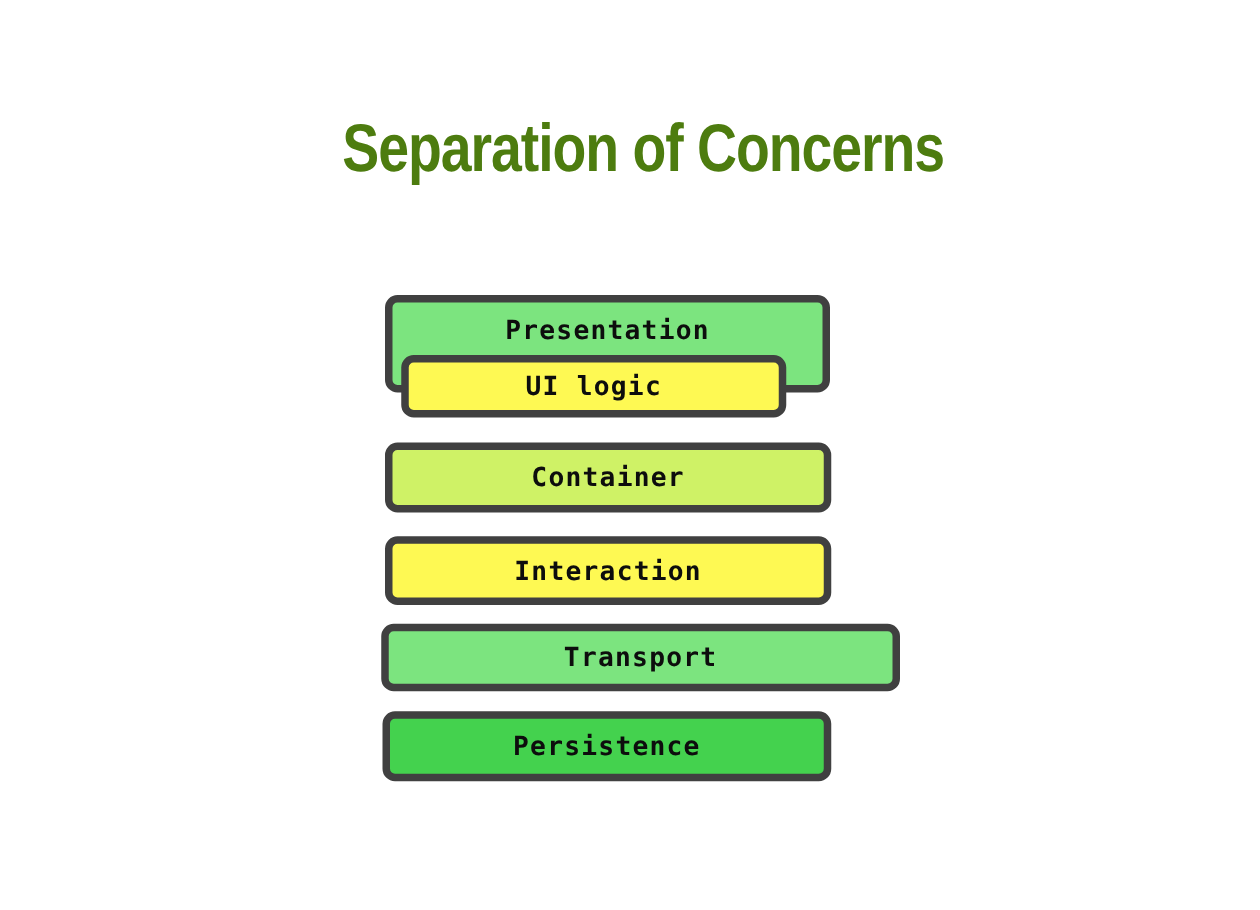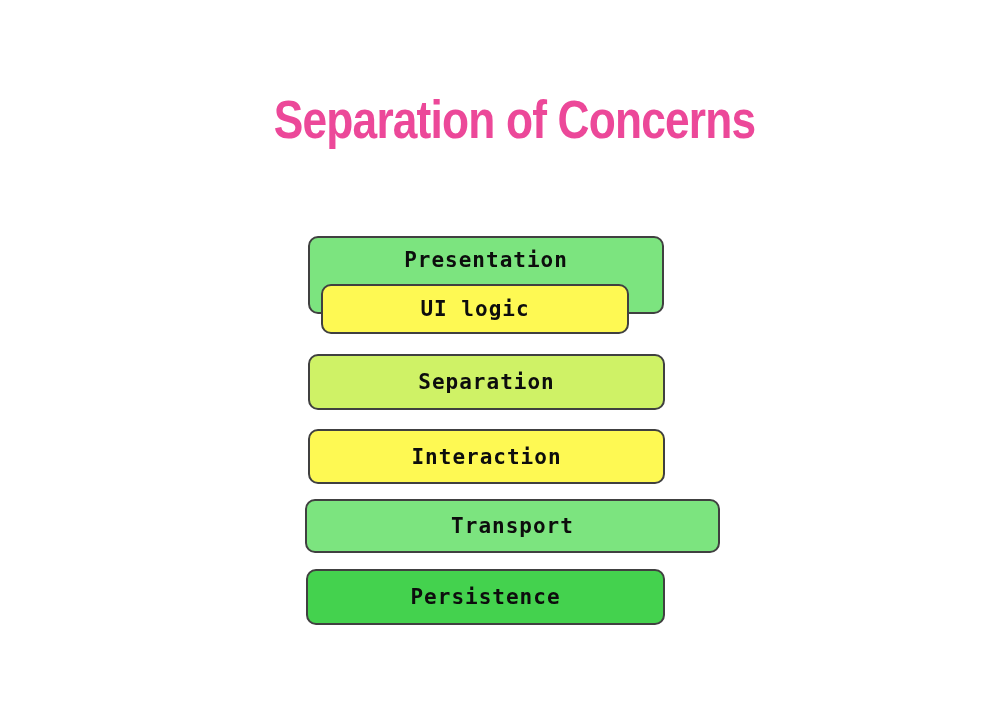--- a/index.html
+++ b/index.html
@@ -23,7 +23,7 @@
     left: 0;
     width: 100%;
     text-align: center;
-    color: #ec4899;
+    color: #4d7c0f;
     padding-left: 22px;
   }
   .title {

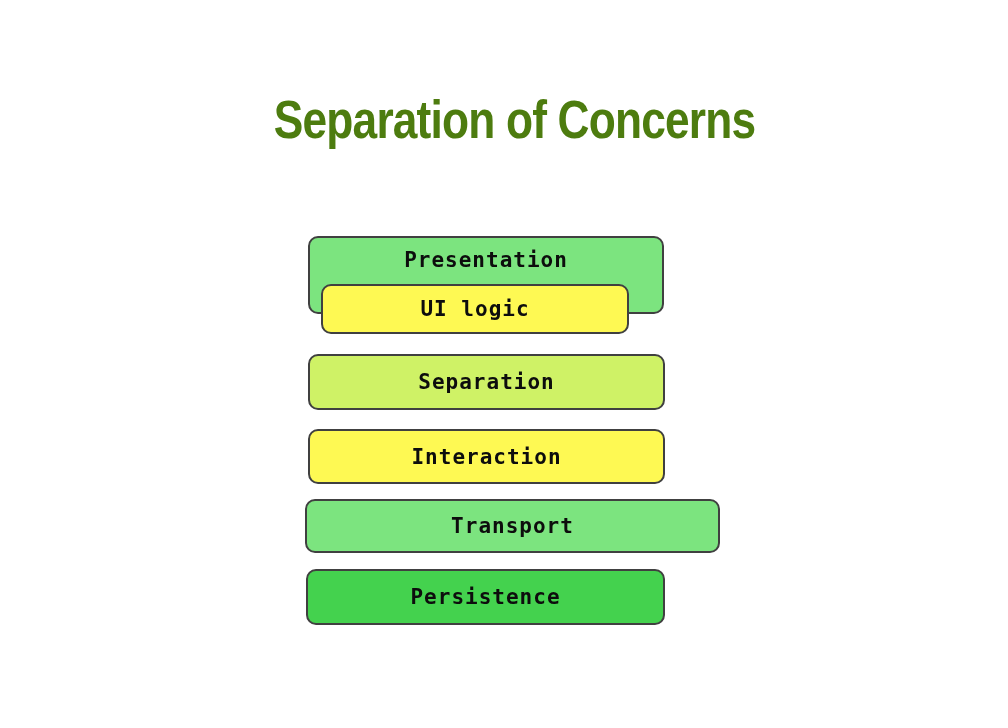--- a/index.html
+++ b/index.html
@@ -51,7 +51,7 @@
   
   .layer {
     position: absolute;
-    border: 2px solid #404040;
+    border: 6px solid #404040;
     border-radius: 10px;
     display: flex;
     align-items: center;

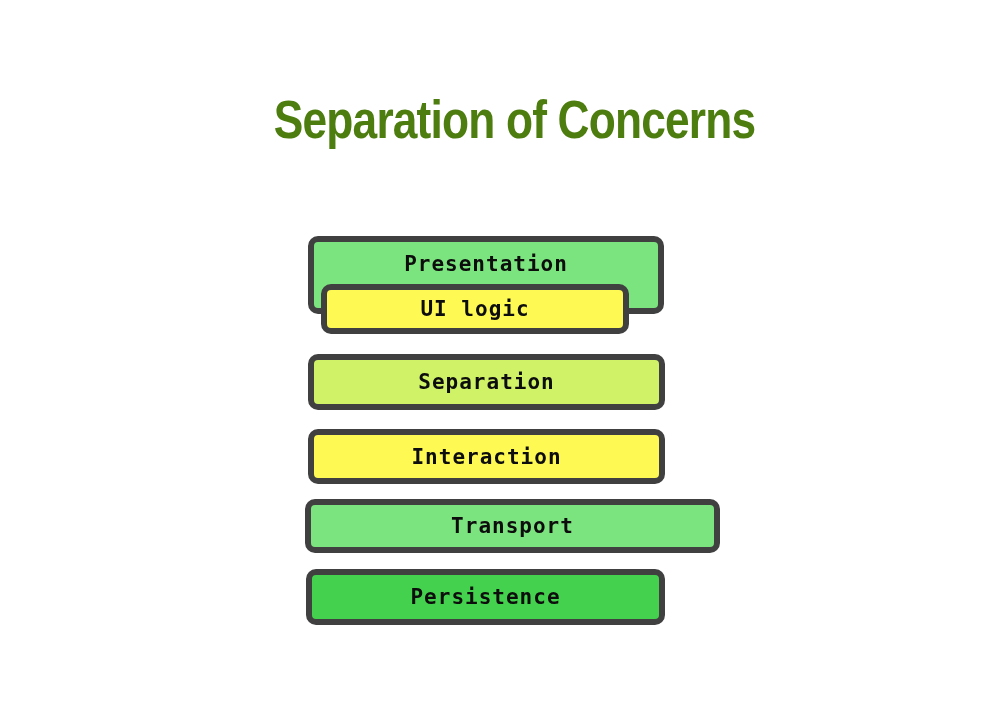--- a/index.html
+++ b/index.html
@@ -103,7 +103,7 @@
   </div>
 
   <div class="layer container-layer" style="background-color: rgb(207, 242, 102);">
-    <span class="layer-label">Separation</span>
+    <span class="layer-label">Container</span>
   </div>
 
   <div class="layer interaction" style="background-color: rgb(254, 249, 83); justify-content: center;">

